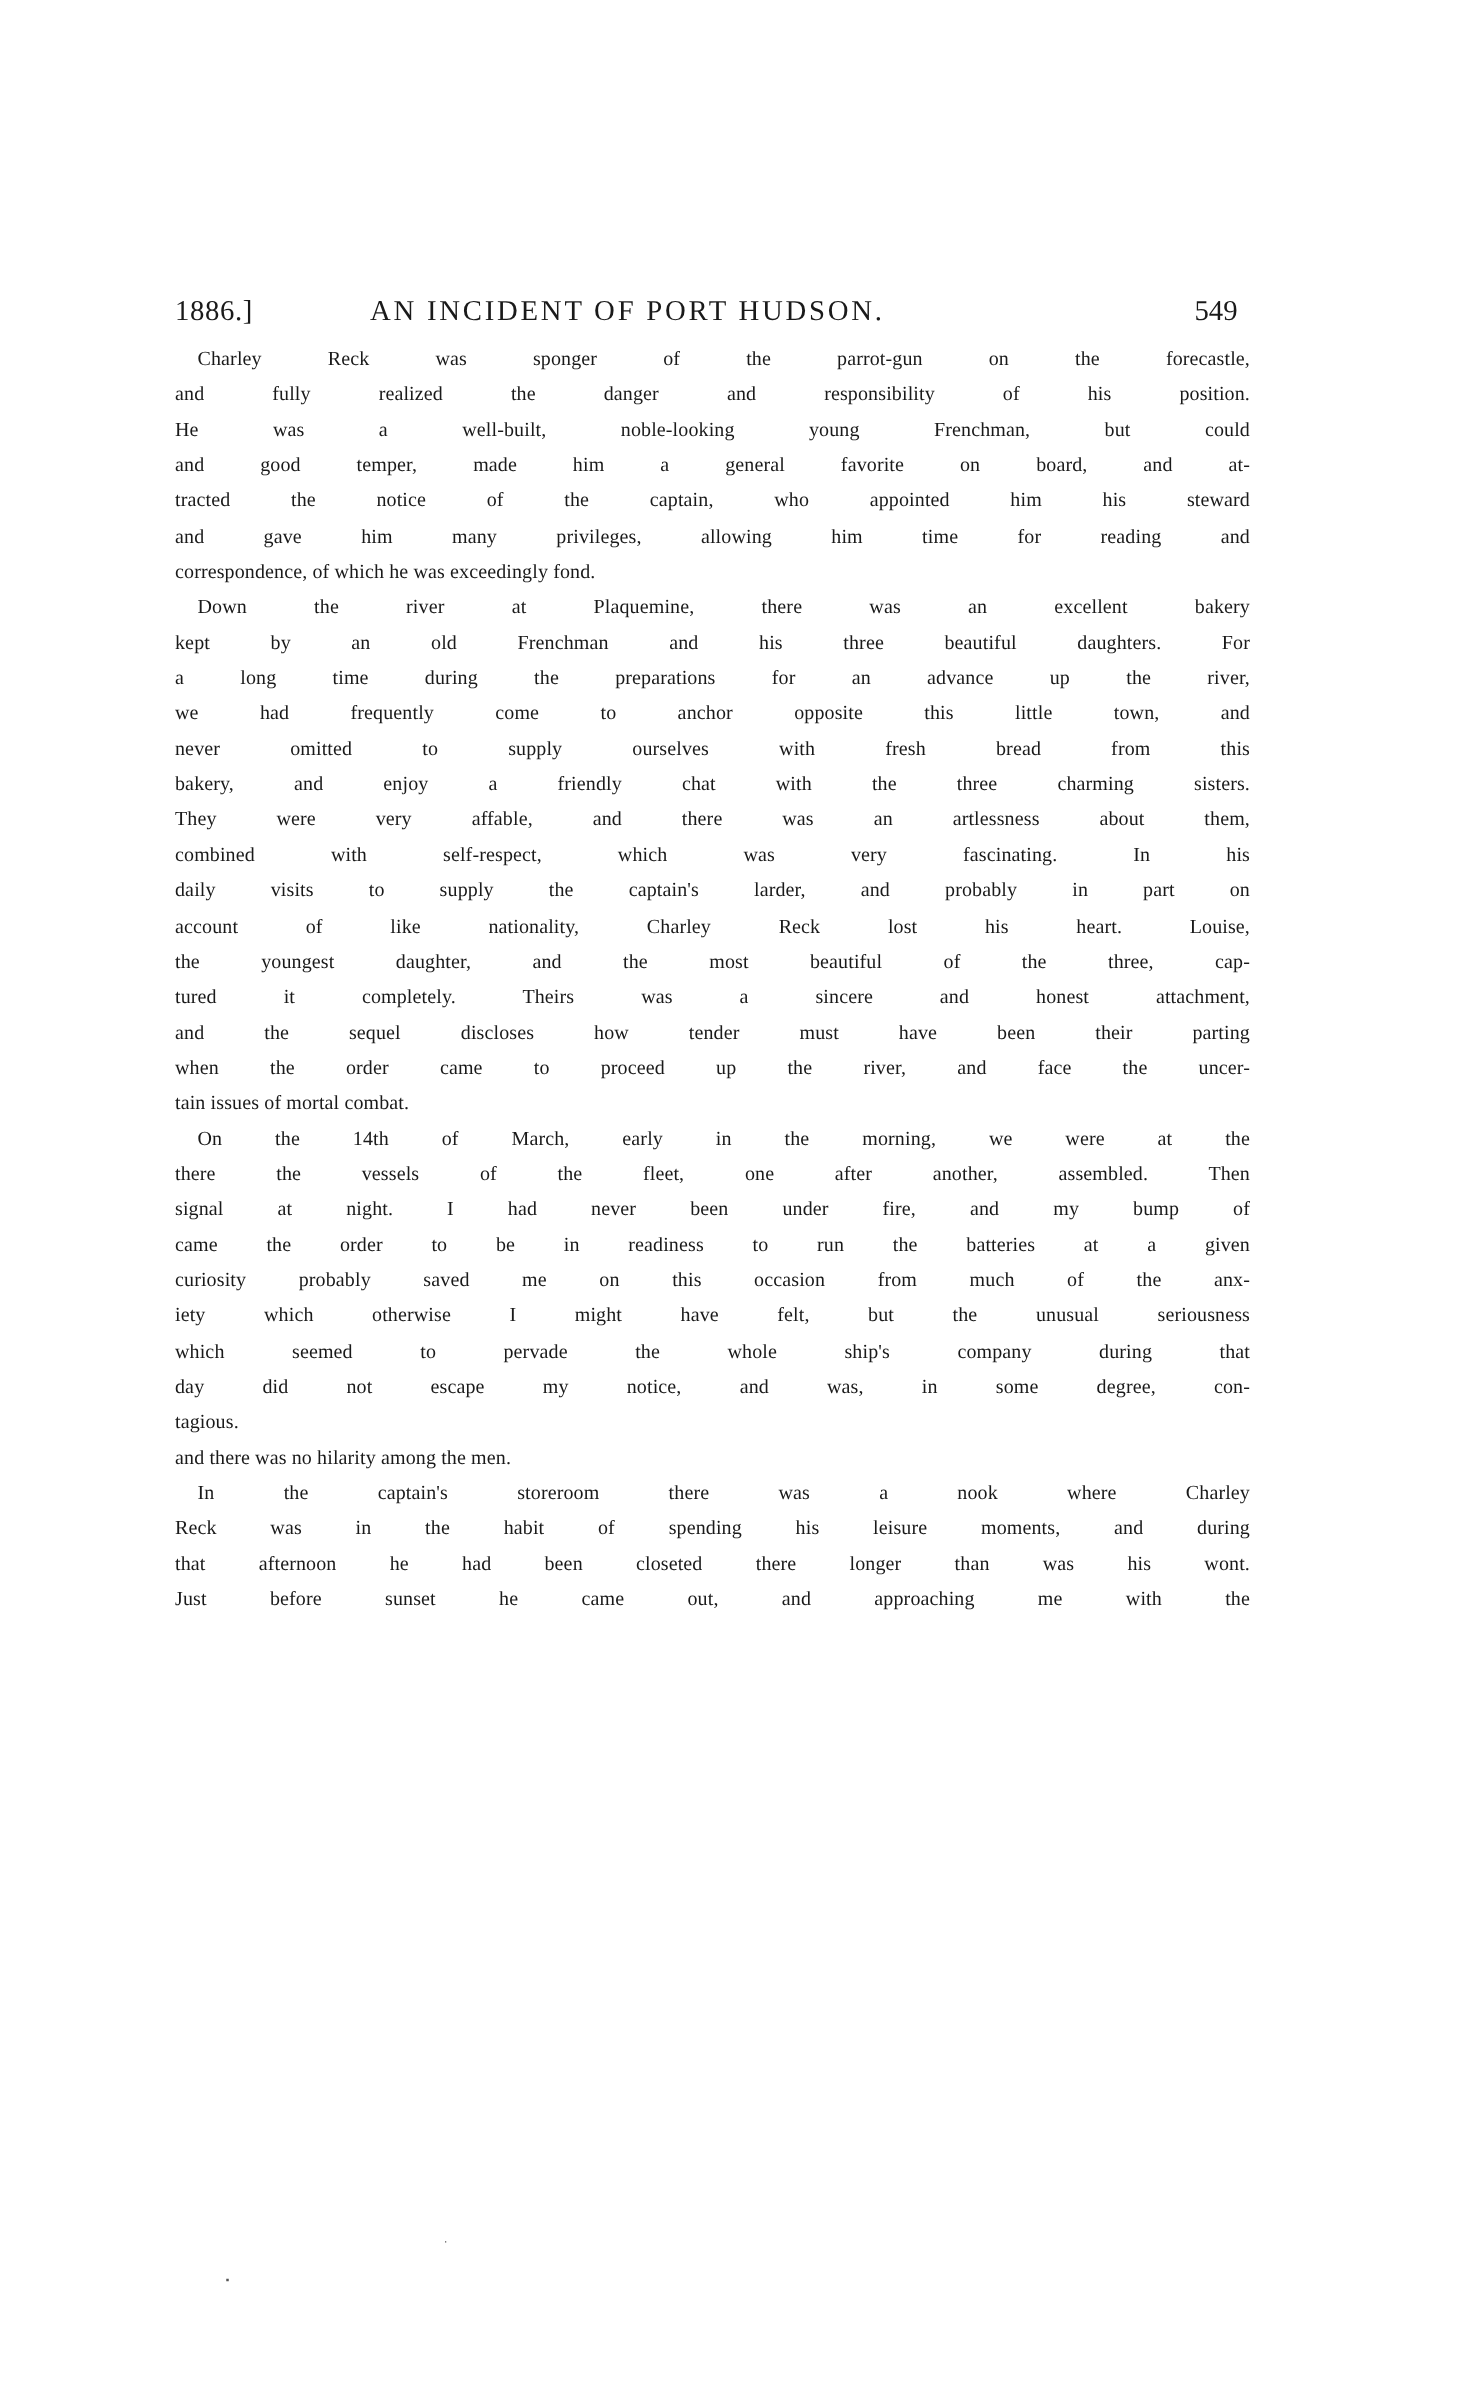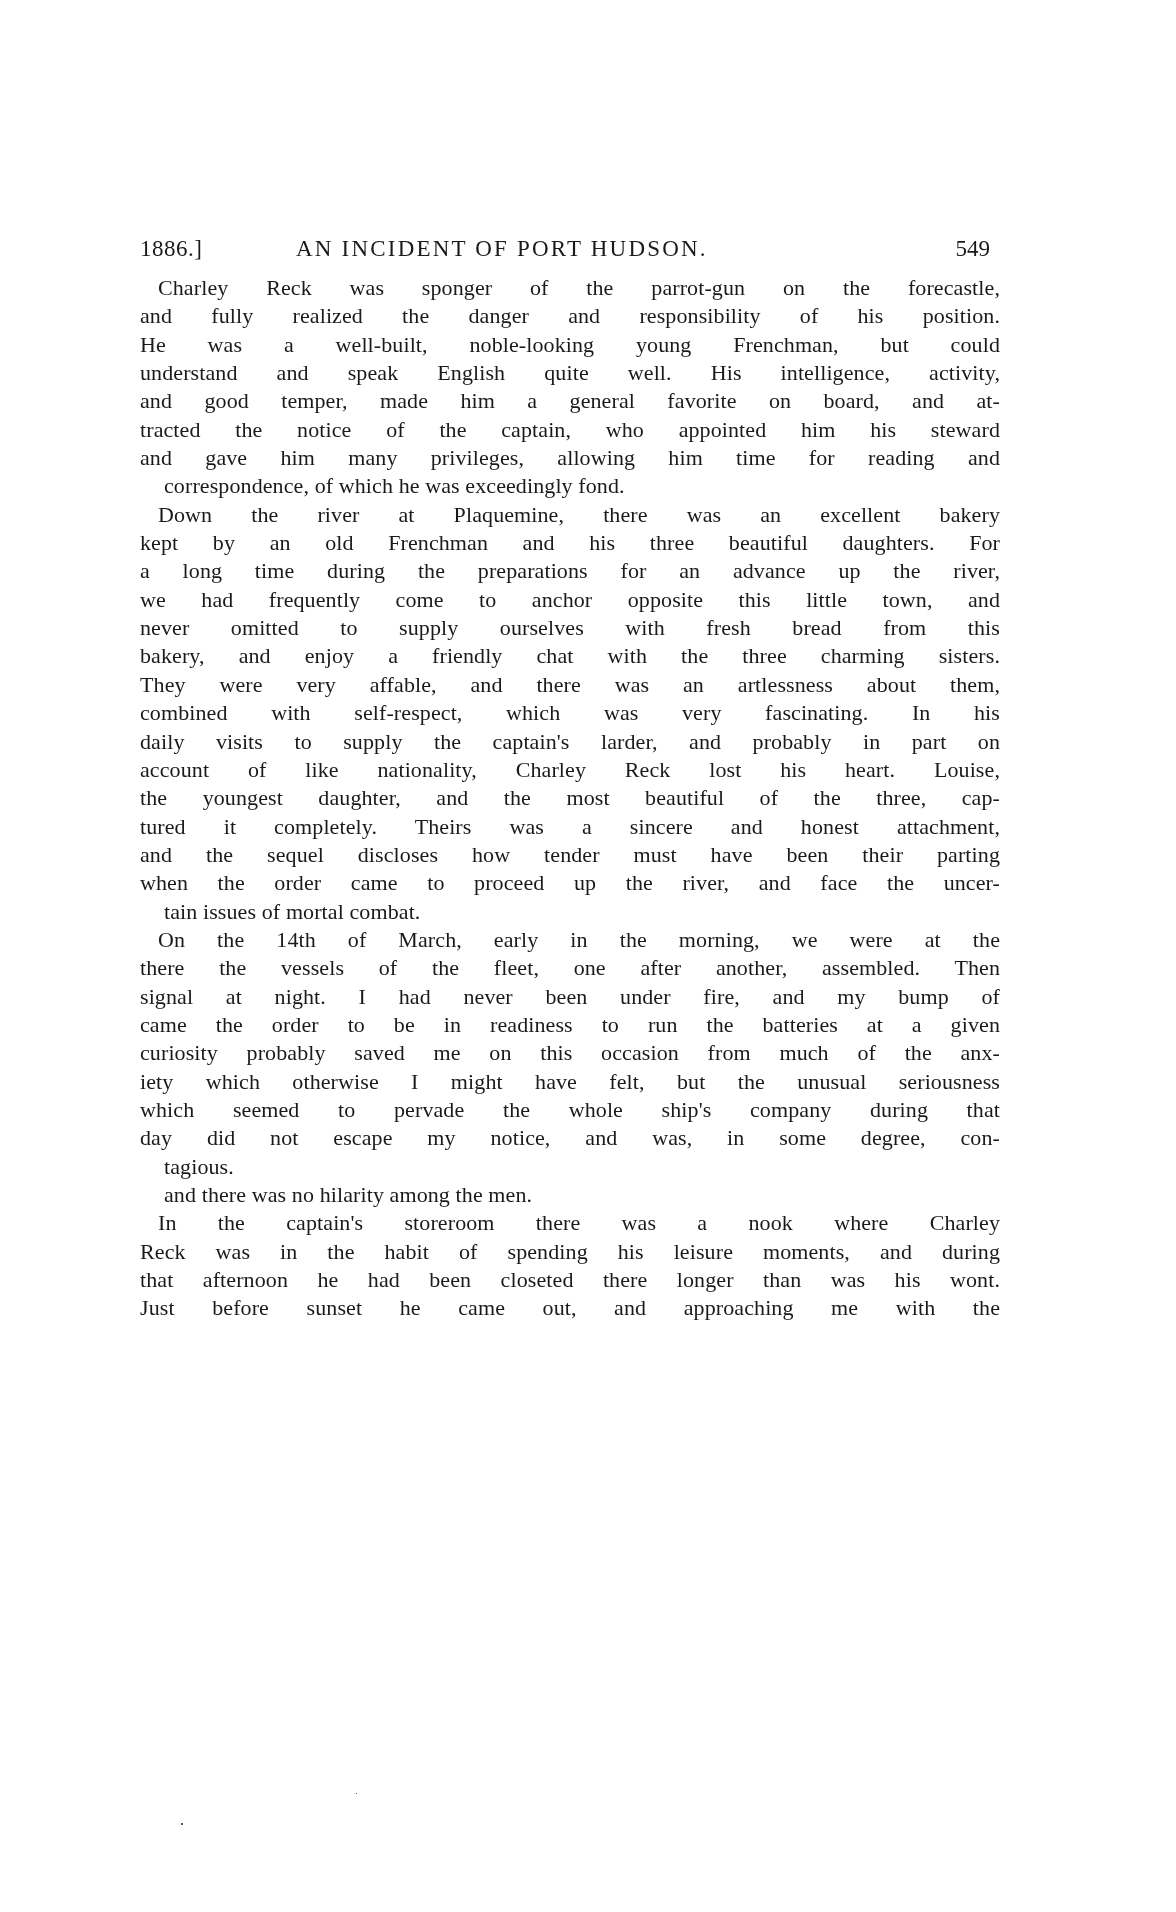--- a/index.html
+++ b/index.html
@@ -52,7 +52,7 @@
       display: block;
       height: 28.35px;
       line-height: 28.35px;
-      font-size: 22px;
+      font-size: 16px;
       white-space: nowrap;
       text-align: justify;
       text-align-last: justify;

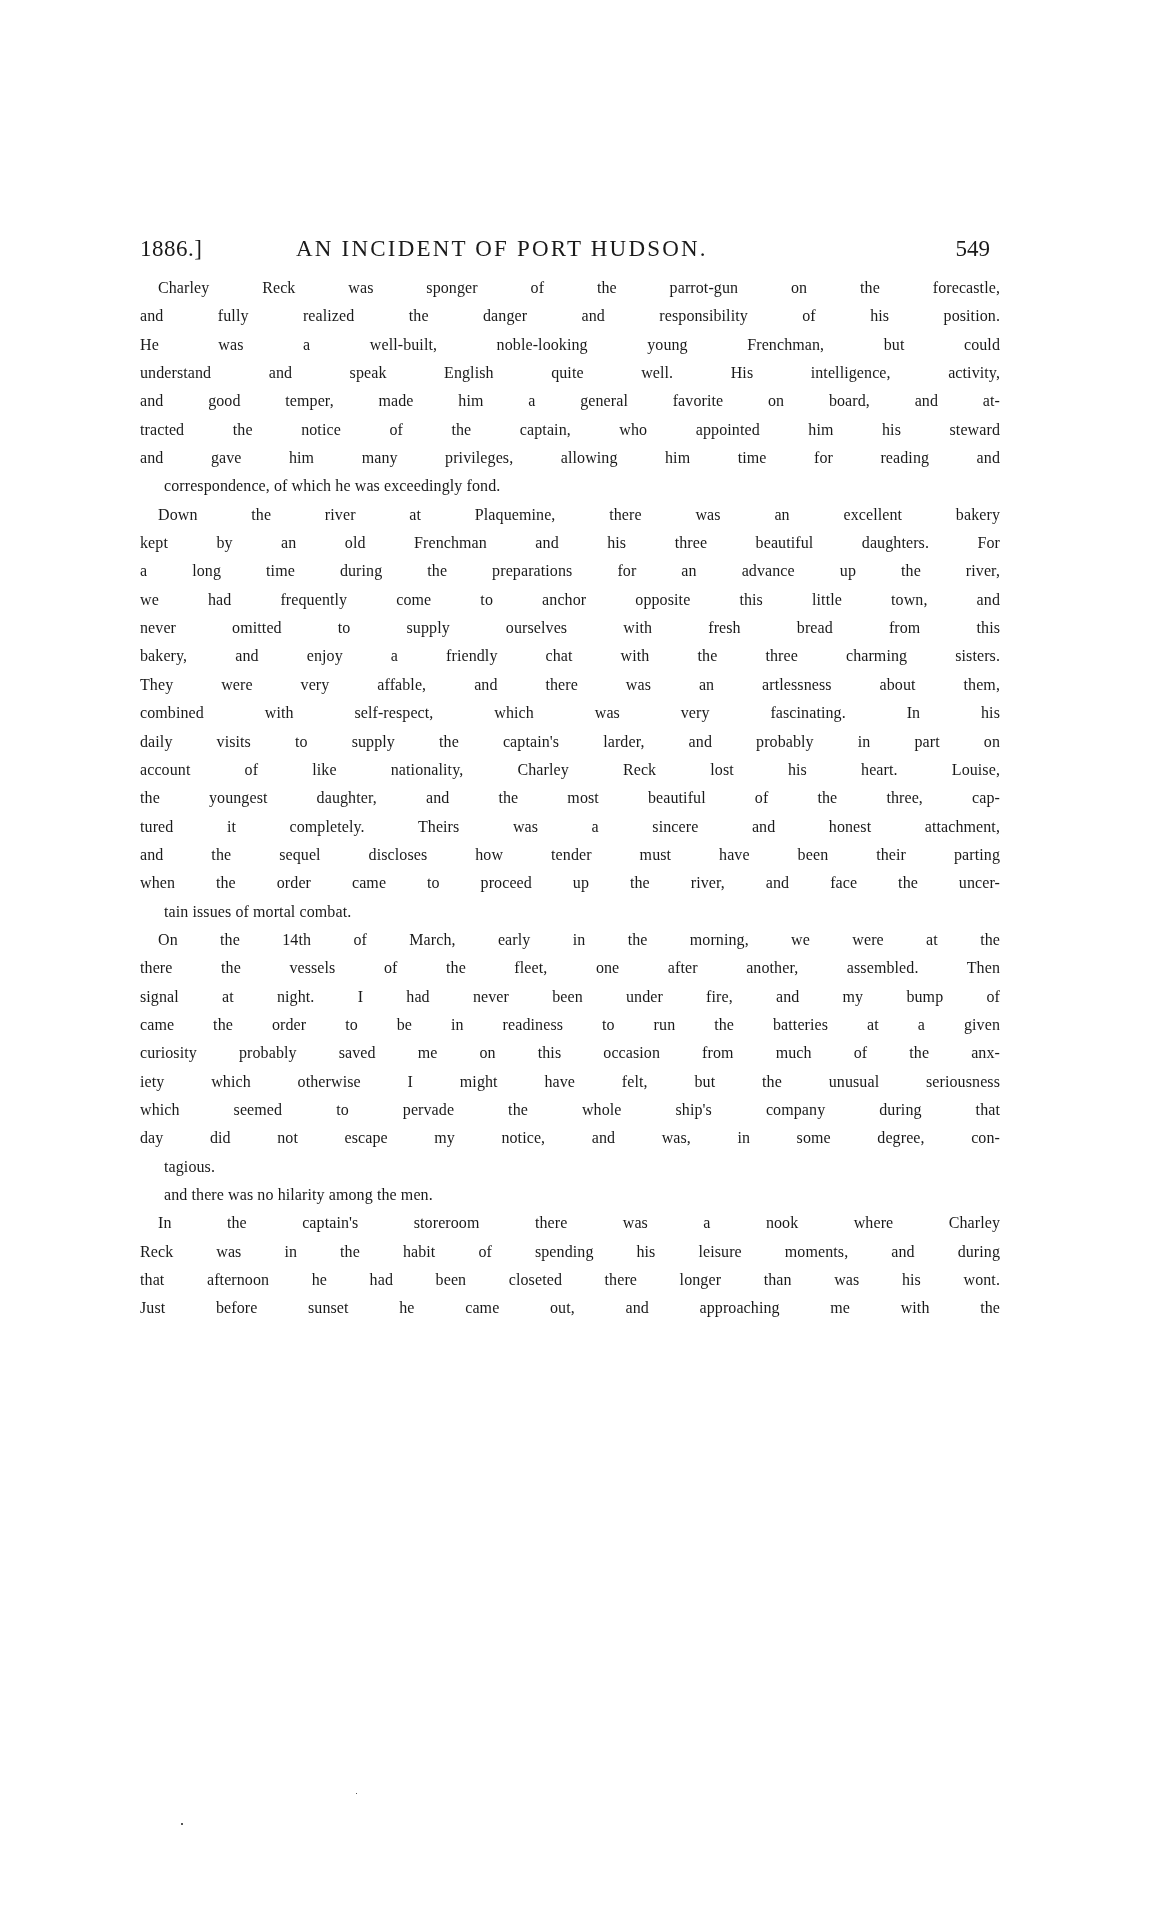--- a/index.html
+++ b/index.html
@@ -86,7 +86,6 @@
     <span class="line indent">Charley Reck was sponger of the parrot-gun on the forecastle,</span>
     <span class="line">and fully realized the danger and responsibility of his position.</span>
     <span class="line">He was a well-built, noble-looking young Frenchman, but could</span>
-    <span class="line">understand and speak English quite well.  His intelligence, activity,</span>
     <span class="line">and good temper, made him a general favorite on board, and at-</span>
     <span class="line">tracted the notice of the captain, who appointed him his steward</span>
     <span class="line">and gave him many privileges, allowing him time for reading and</span>

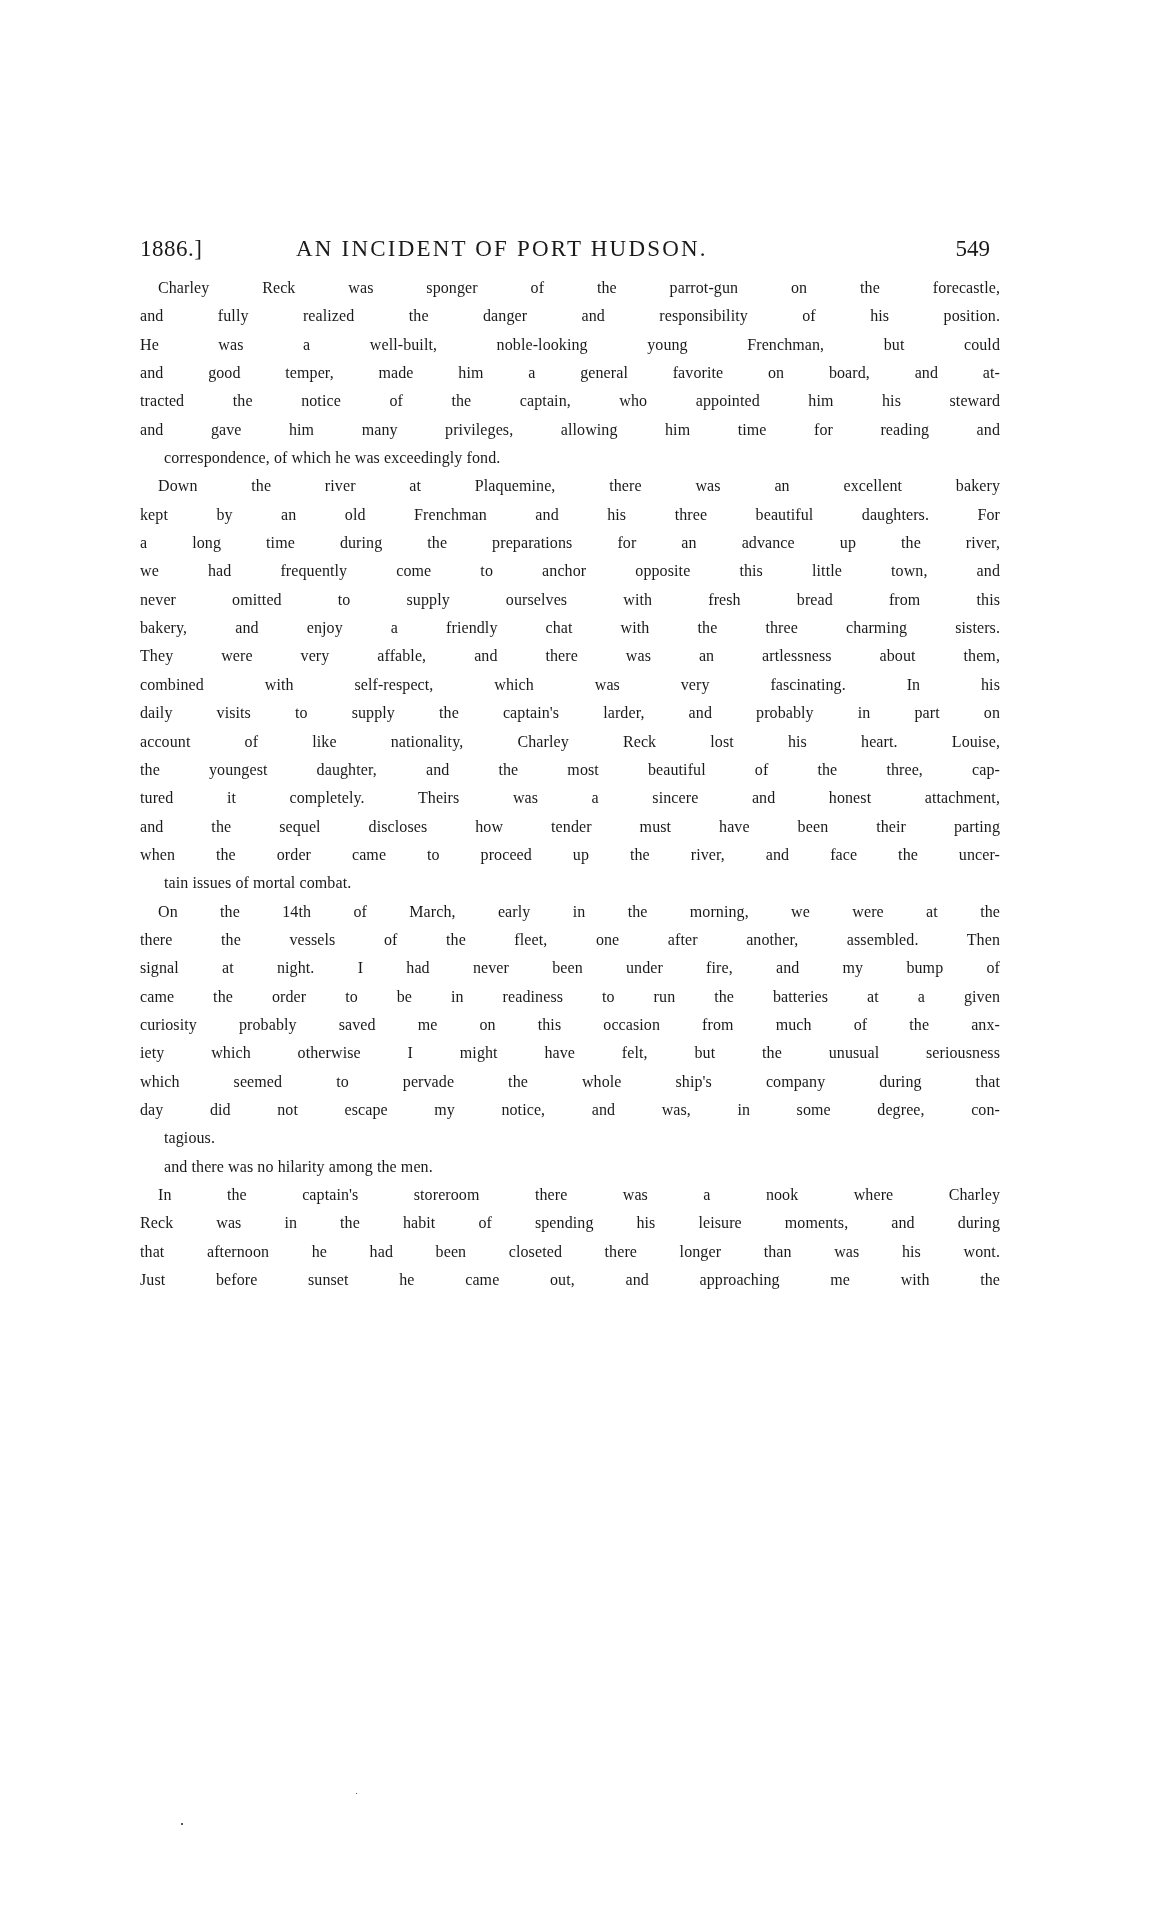--- a/index.html
+++ b/index.html
@@ -63,7 +63,6 @@
     }
     .line.last {
       text-align-last: left;
-      margin-left: 24px;
     }
     .speck {
       position: absolute;

